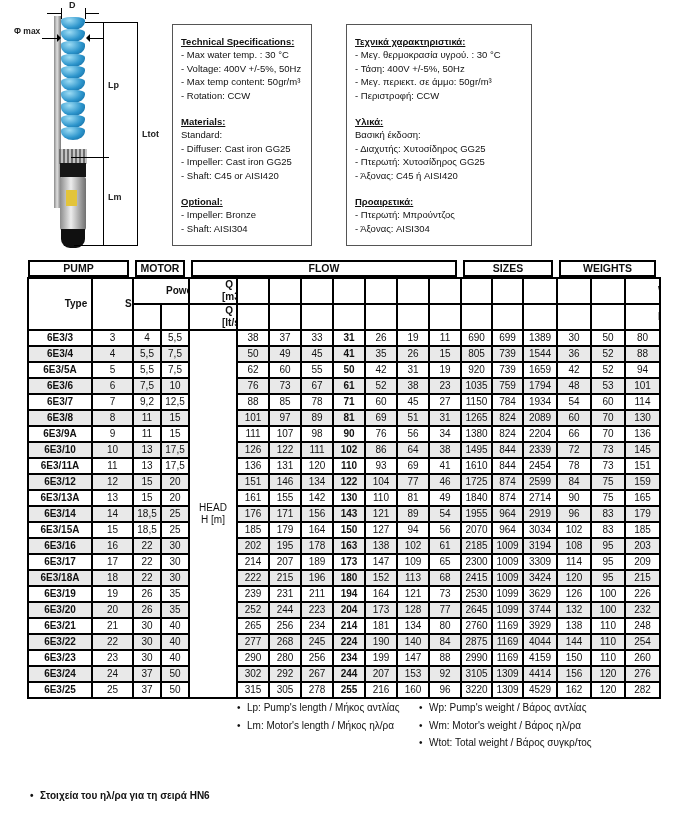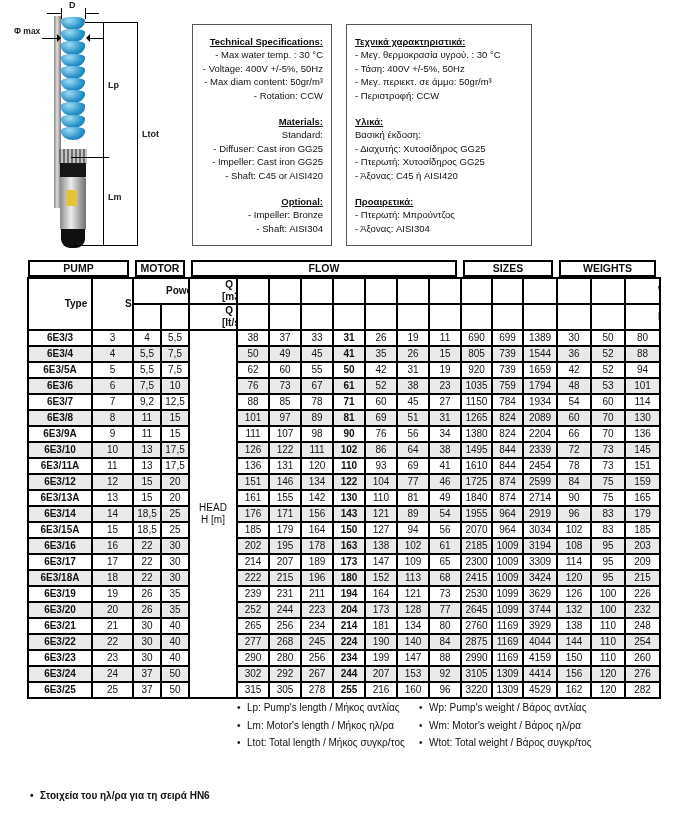--- a/index.html
+++ b/index.html
@@ -29,7 +29,7 @@
   
   .spec-box { position:absolute; top:24px; height:222px; border:1px solid #555;
               padding:10px 8px 0 8px; box-sizing:border-box; font-size:9.5px; line-height:13.4px; }
-  .spec-en { left:192px; width:140px;text-align:right; }
+  .spec-en { left:172px; width:140px; }
   .spec-gr { left:346px; width:186px; }
   .spec-title { font-weight:bold; text-decoration:underline; }
   .spec-gap { height:13px; }

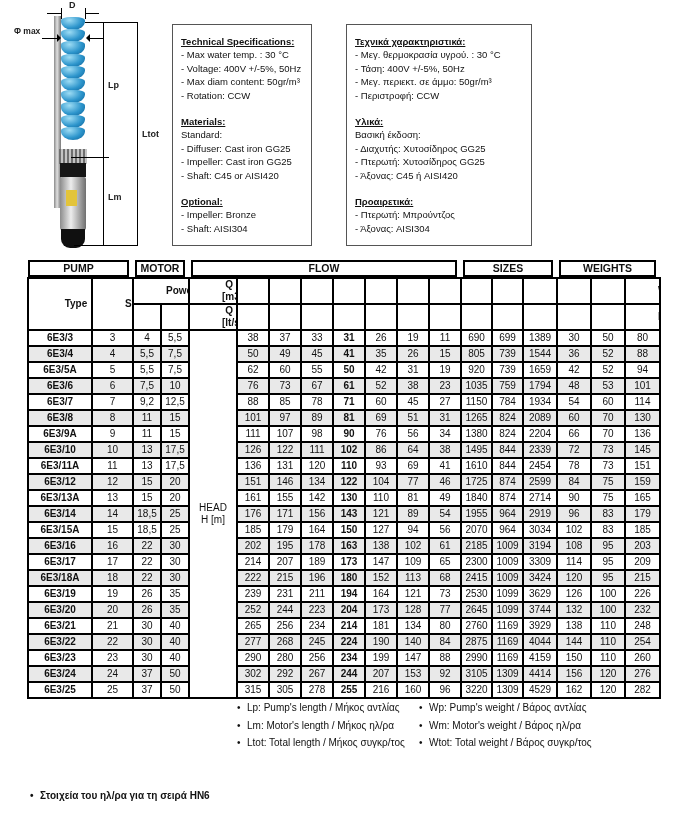--- a/index.html
+++ b/index.html
@@ -112,7 +112,7 @@
       <div class="spec-title">Technical Specifications:</div>
       <div class="spec-line">- Max water temp. : 30 °C</div>
       <div class="spec-line">- Voltage: 400V +/-5%, 50Hz</div>
-      <div class="spec-line">- Max diam content: 50gr/m³</div>
+      <div class="spec-line">- Max temp content: 50gr/m³</div>
       <div class="spec-line">- Rotation: CCW</div>
       <div class="spec-gap"></div>
       <div class="spec-title">Materials:</div>

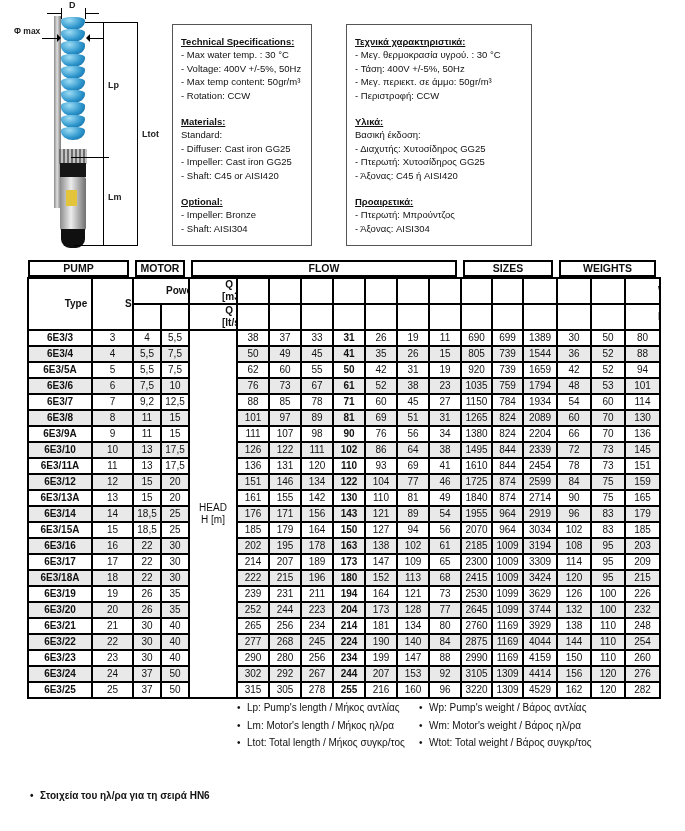--- a/index.html
+++ b/index.html
@@ -660,7 +660,6 @@
   <div class="foot-col fc2">
       <div class="foot-item"><span class="bullet">•</span><span>Lp: Pump's length / Μήκος αντλίας</span></div>
       <div class="foot-item"><span class="bullet">•</span><span>Lm: Motor's length / Μήκος ηλ/ρα</span></div>
-      <div class="foot-item"><span class="bullet">•</span><span>Ltot: Total length / Μήκος συγκρ/τος</span></div>
     </div>
   <div class="foot-col fc3">
       <div class="foot-item"><span class="bullet">•</span><span>Wp: Pump's weight / Βάρος αντλίας</span></div>

